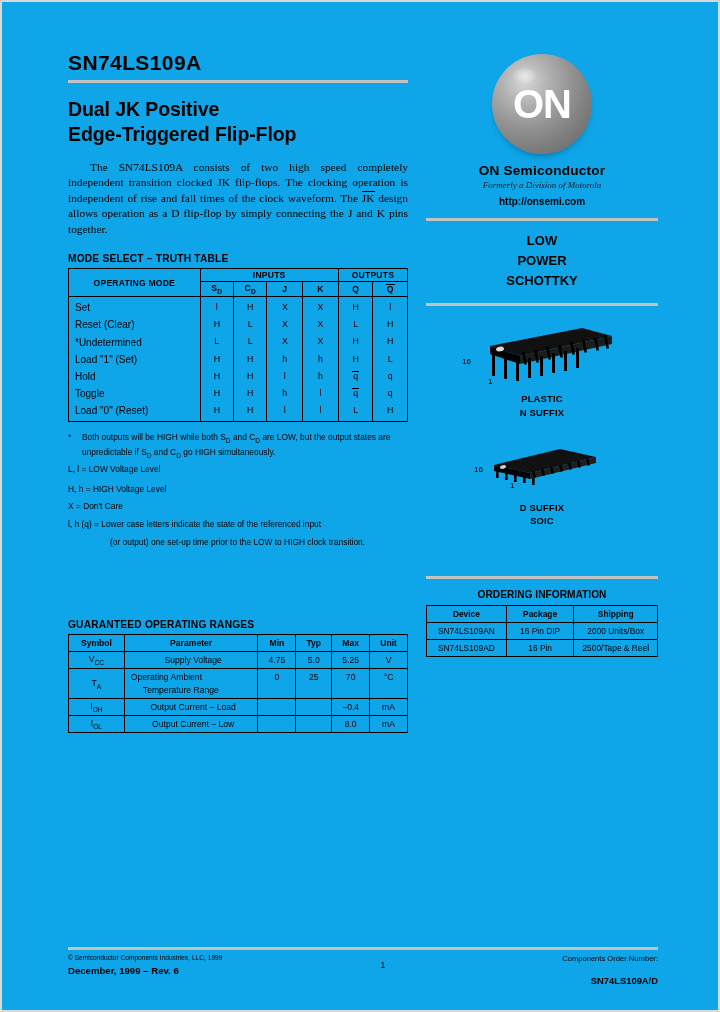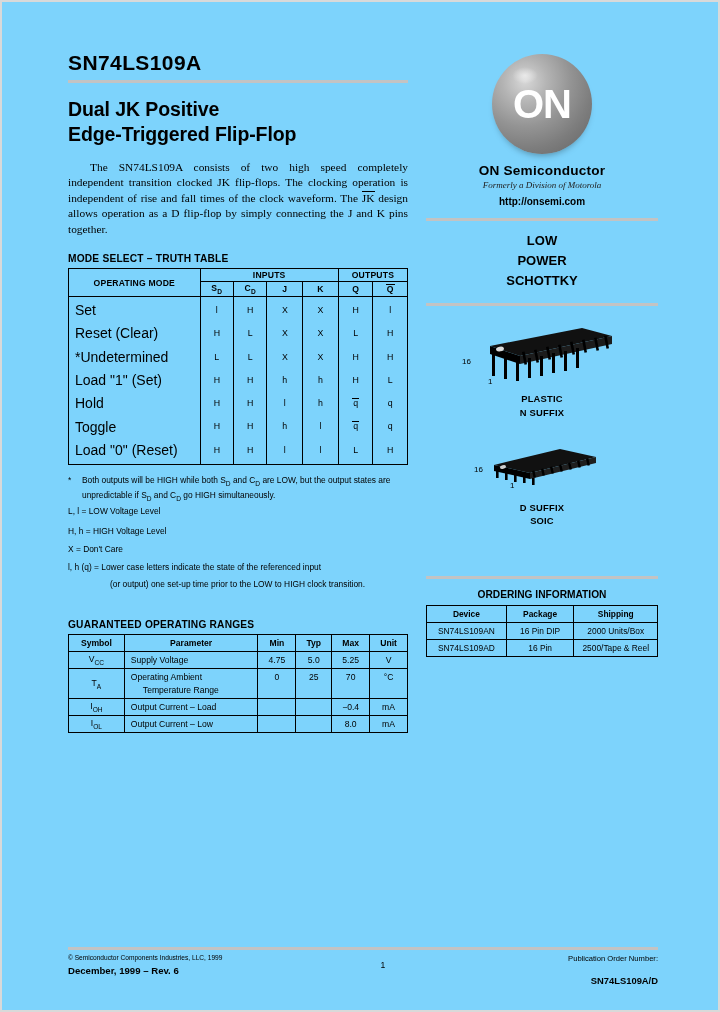--- a/index.html
+++ b/index.html
@@ -14,7 +14,7 @@
   .page {
     position:absolute; inset:0;
     border:2px solid #d9d9d9;
-    background:#7dd3fc;
+    background:#0ea5e9;
   }
   .inner { position:absolute; left:0; top:0; width:716px; height:1008px; }
 

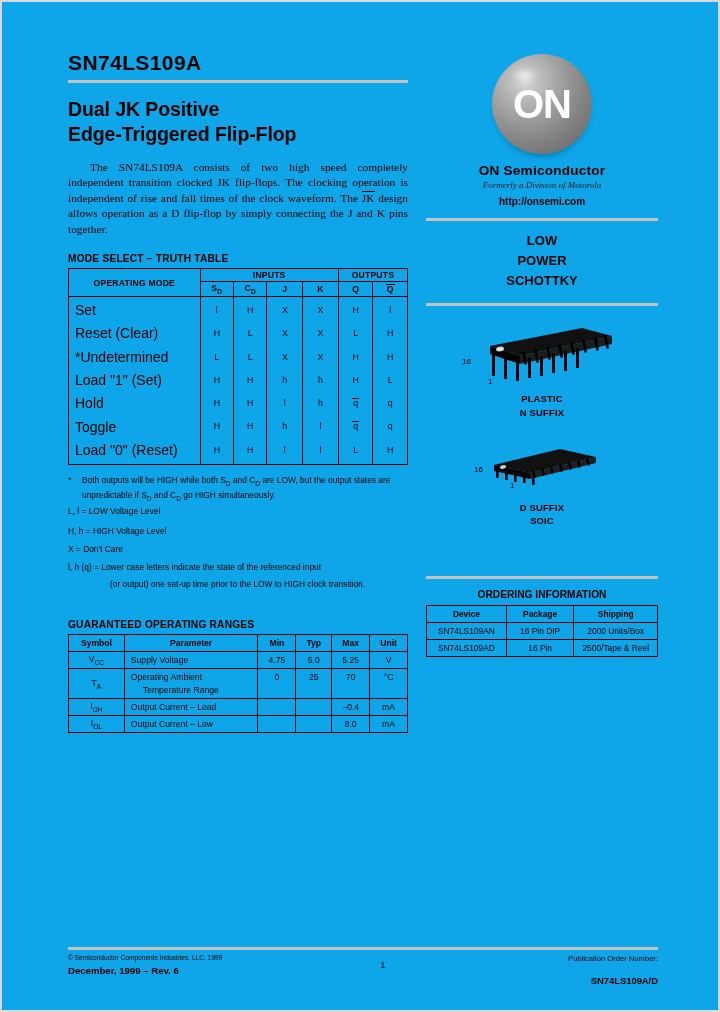--- a/index.html
+++ b/index.html
@@ -61,7 +61,7 @@
   .tt .mode-cell {
     text-align:left; padding-left:6px; font-weight:normal;
     border-top:none; border-bottom:none;
-    line-height:1.52; font-size:14px;
+    line-height:1.52; font-size:10px;
   }
   .tt .val {
     border-top:none; border-bottom:none;

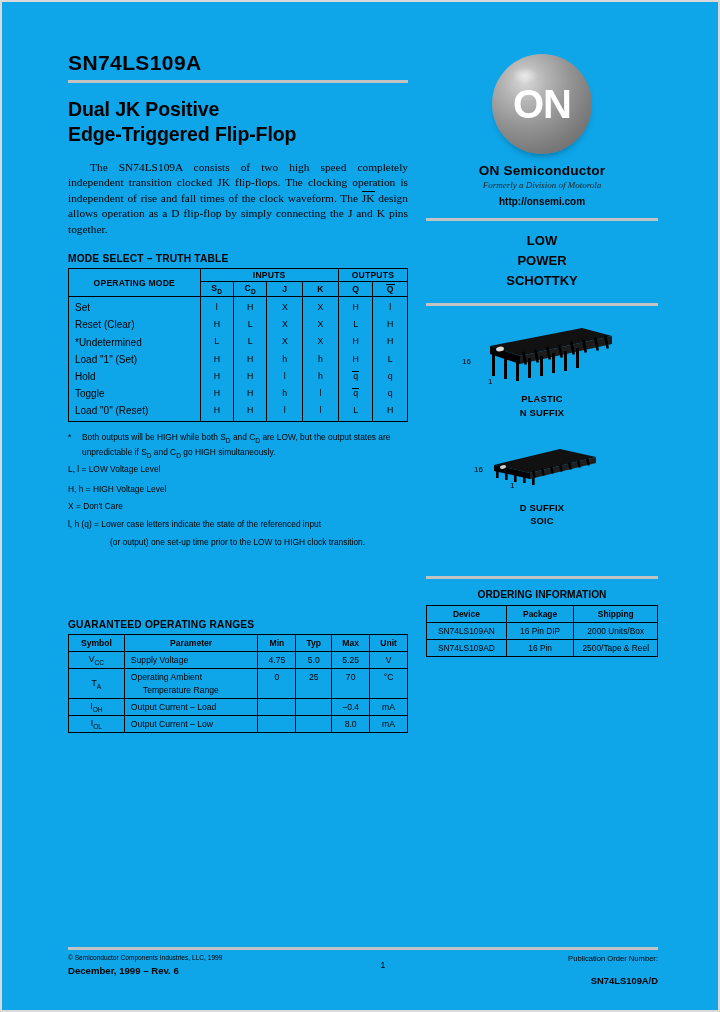--- a/index.html
+++ b/index.html
@@ -83,7 +83,7 @@
   
   .gor-wrap { position:absolute; left:66px; top:617px; width:340px; }
   .gor td, .gor th { height:17px; font-size:8.6px; }
-  .gor .param { text-align:left; padding-left:6px; }
+  .gor .param { text-align:center; padding-left:6px; }
   .gor .param2 { text-align:left; padding-left:6px; line-height:1.45; }
   .gor .tall { height:30px; }
 

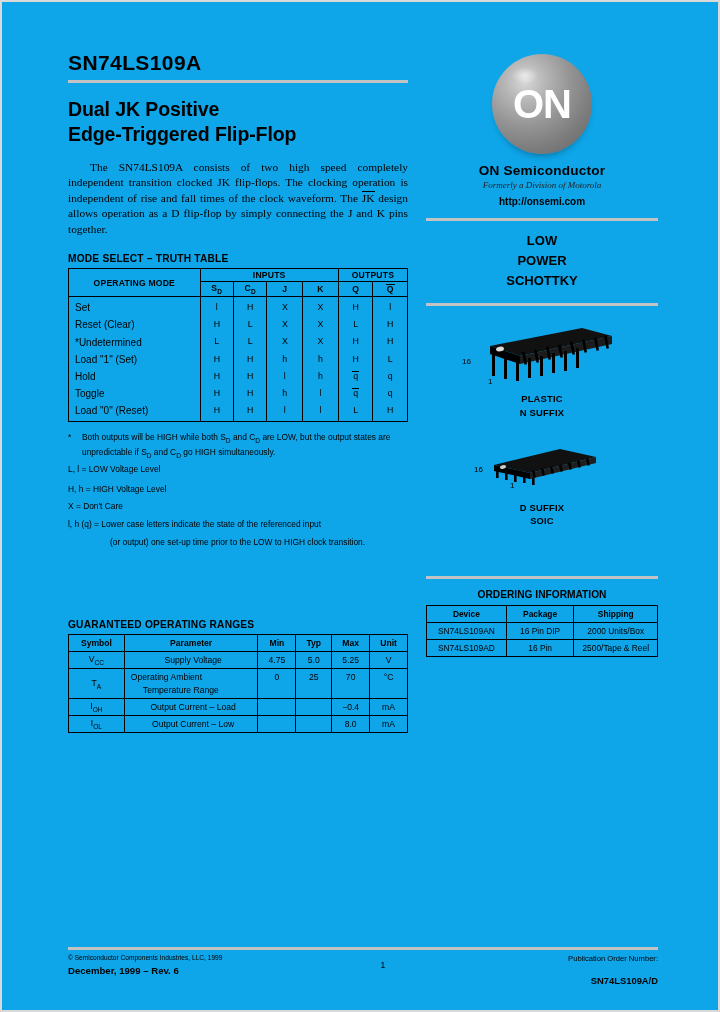--- a/index.html
+++ b/index.html
@@ -447,7 +447,7 @@
       </div>
       <div class="f-mid">1</div>
       <div class="f-right">
-        <div class="f-note">Publication Order Number:</div>
+        <div class="f-note">Components Order Number:</div>
         <div class="f-pub">SN74LS109A/D</div>
       </div>
     </div>

